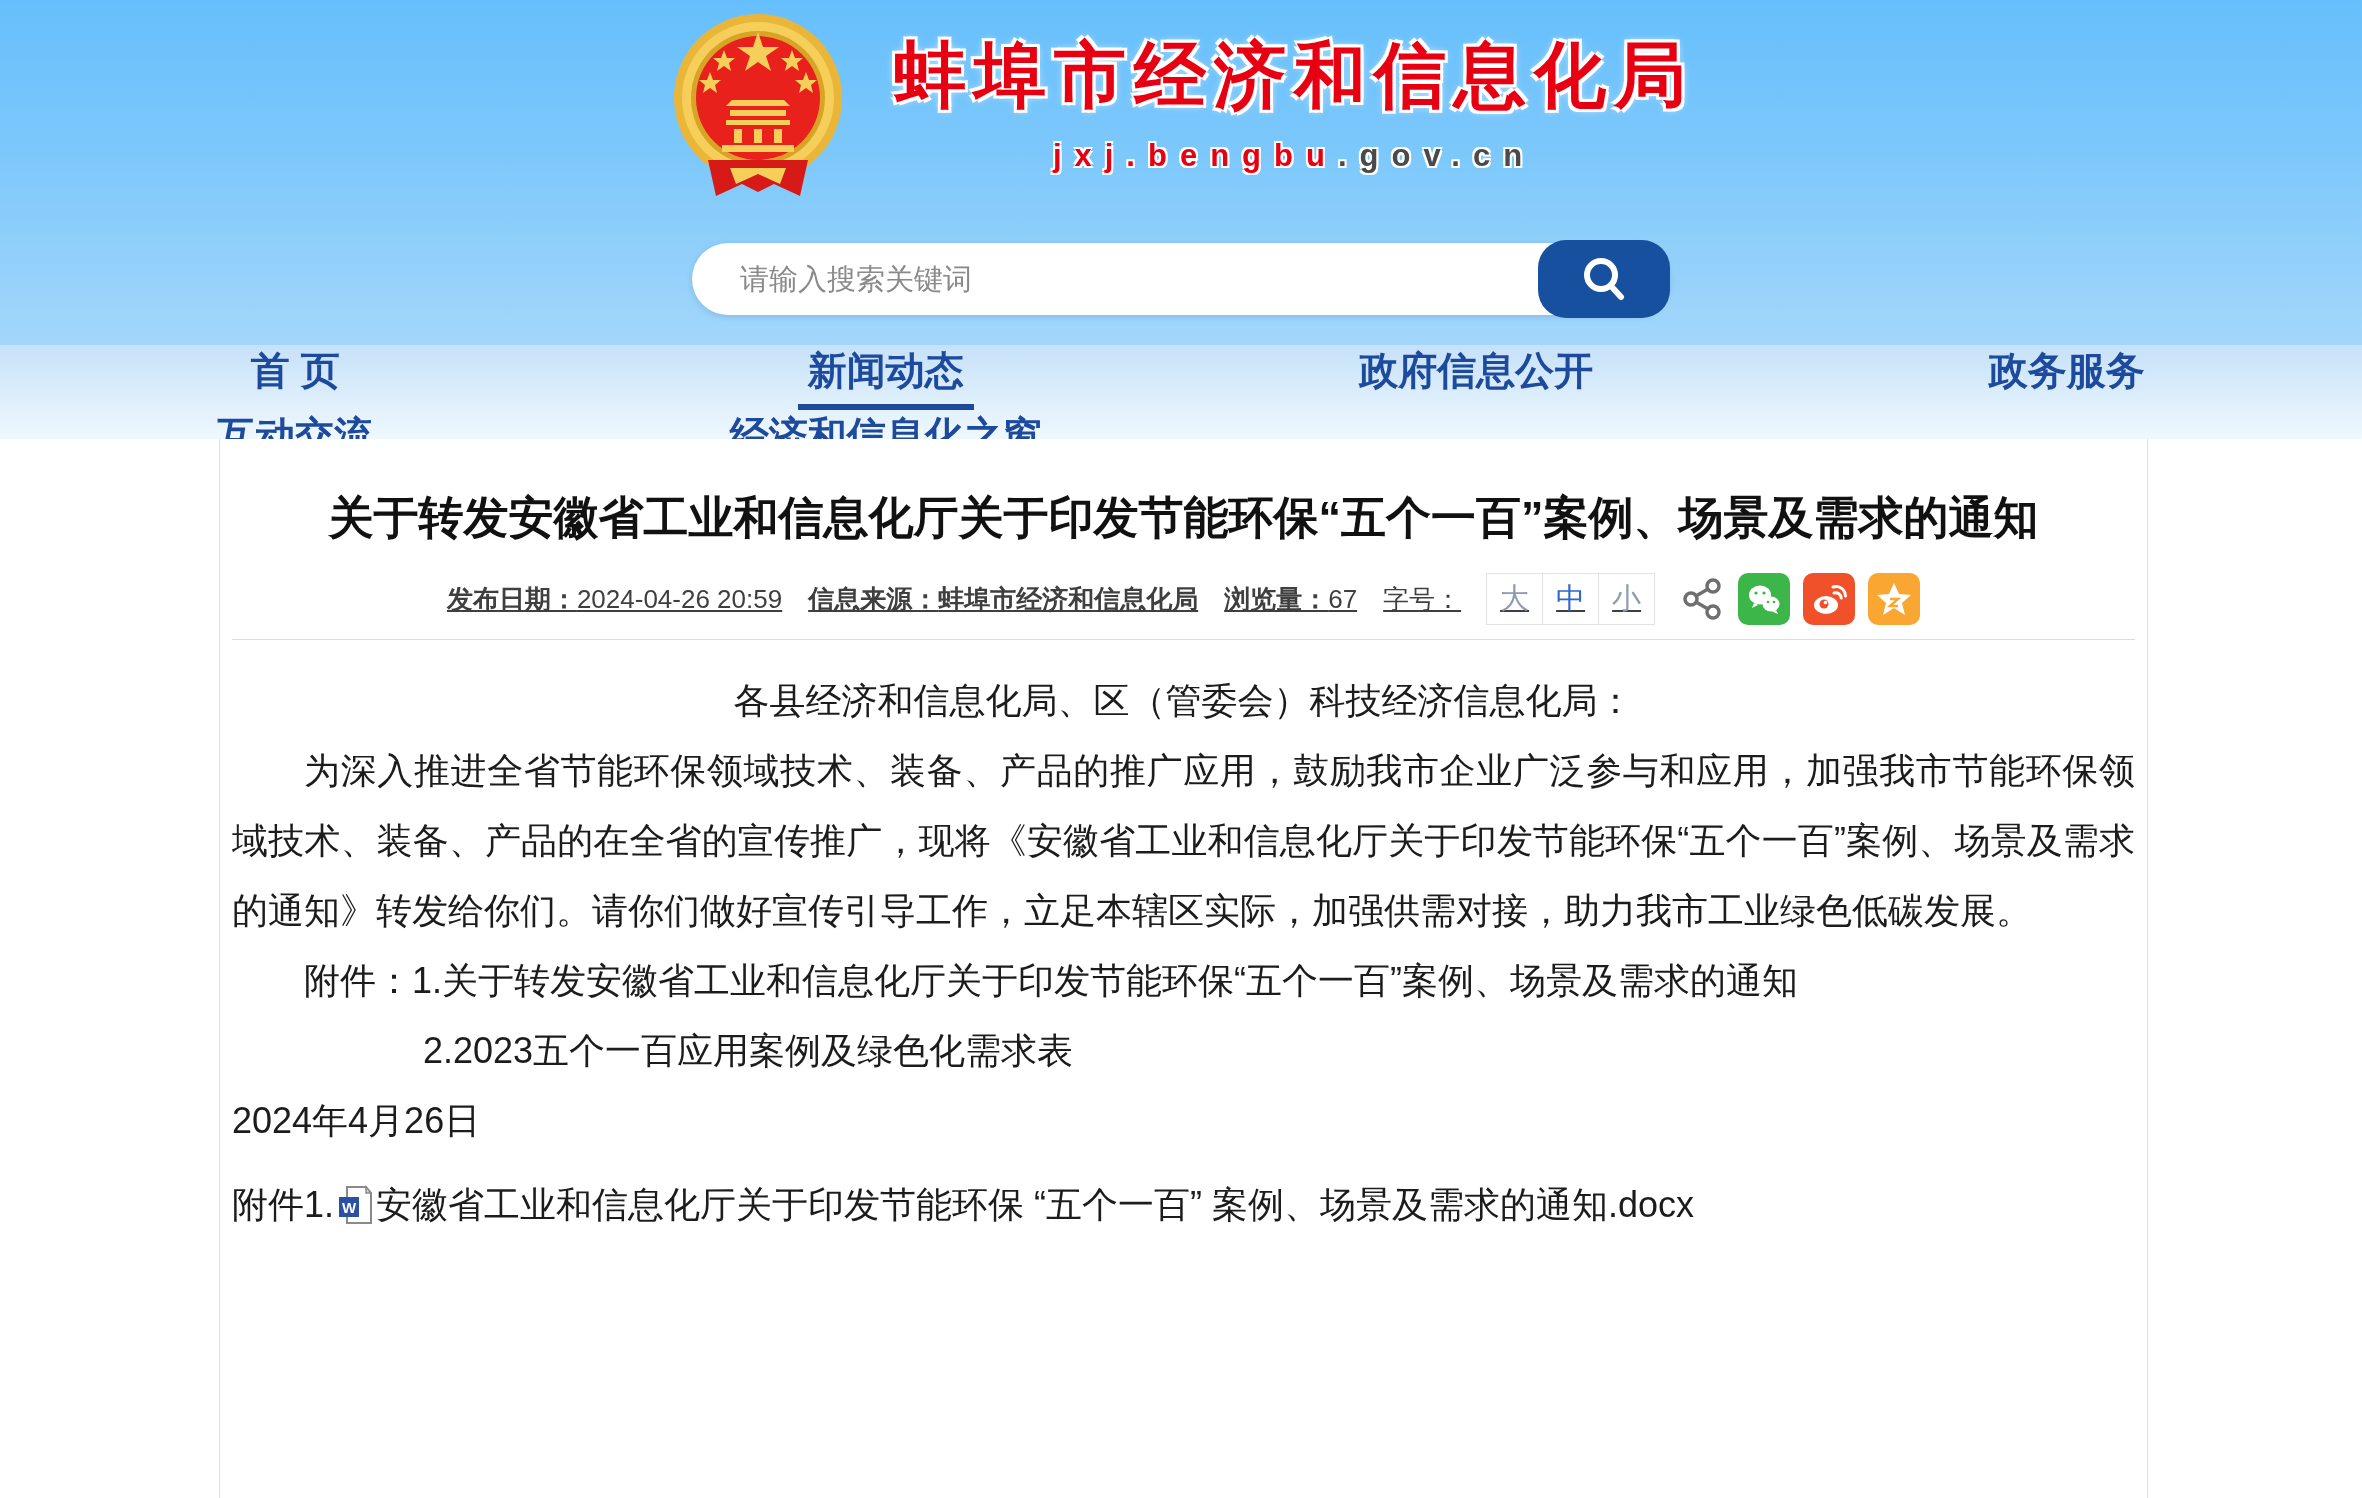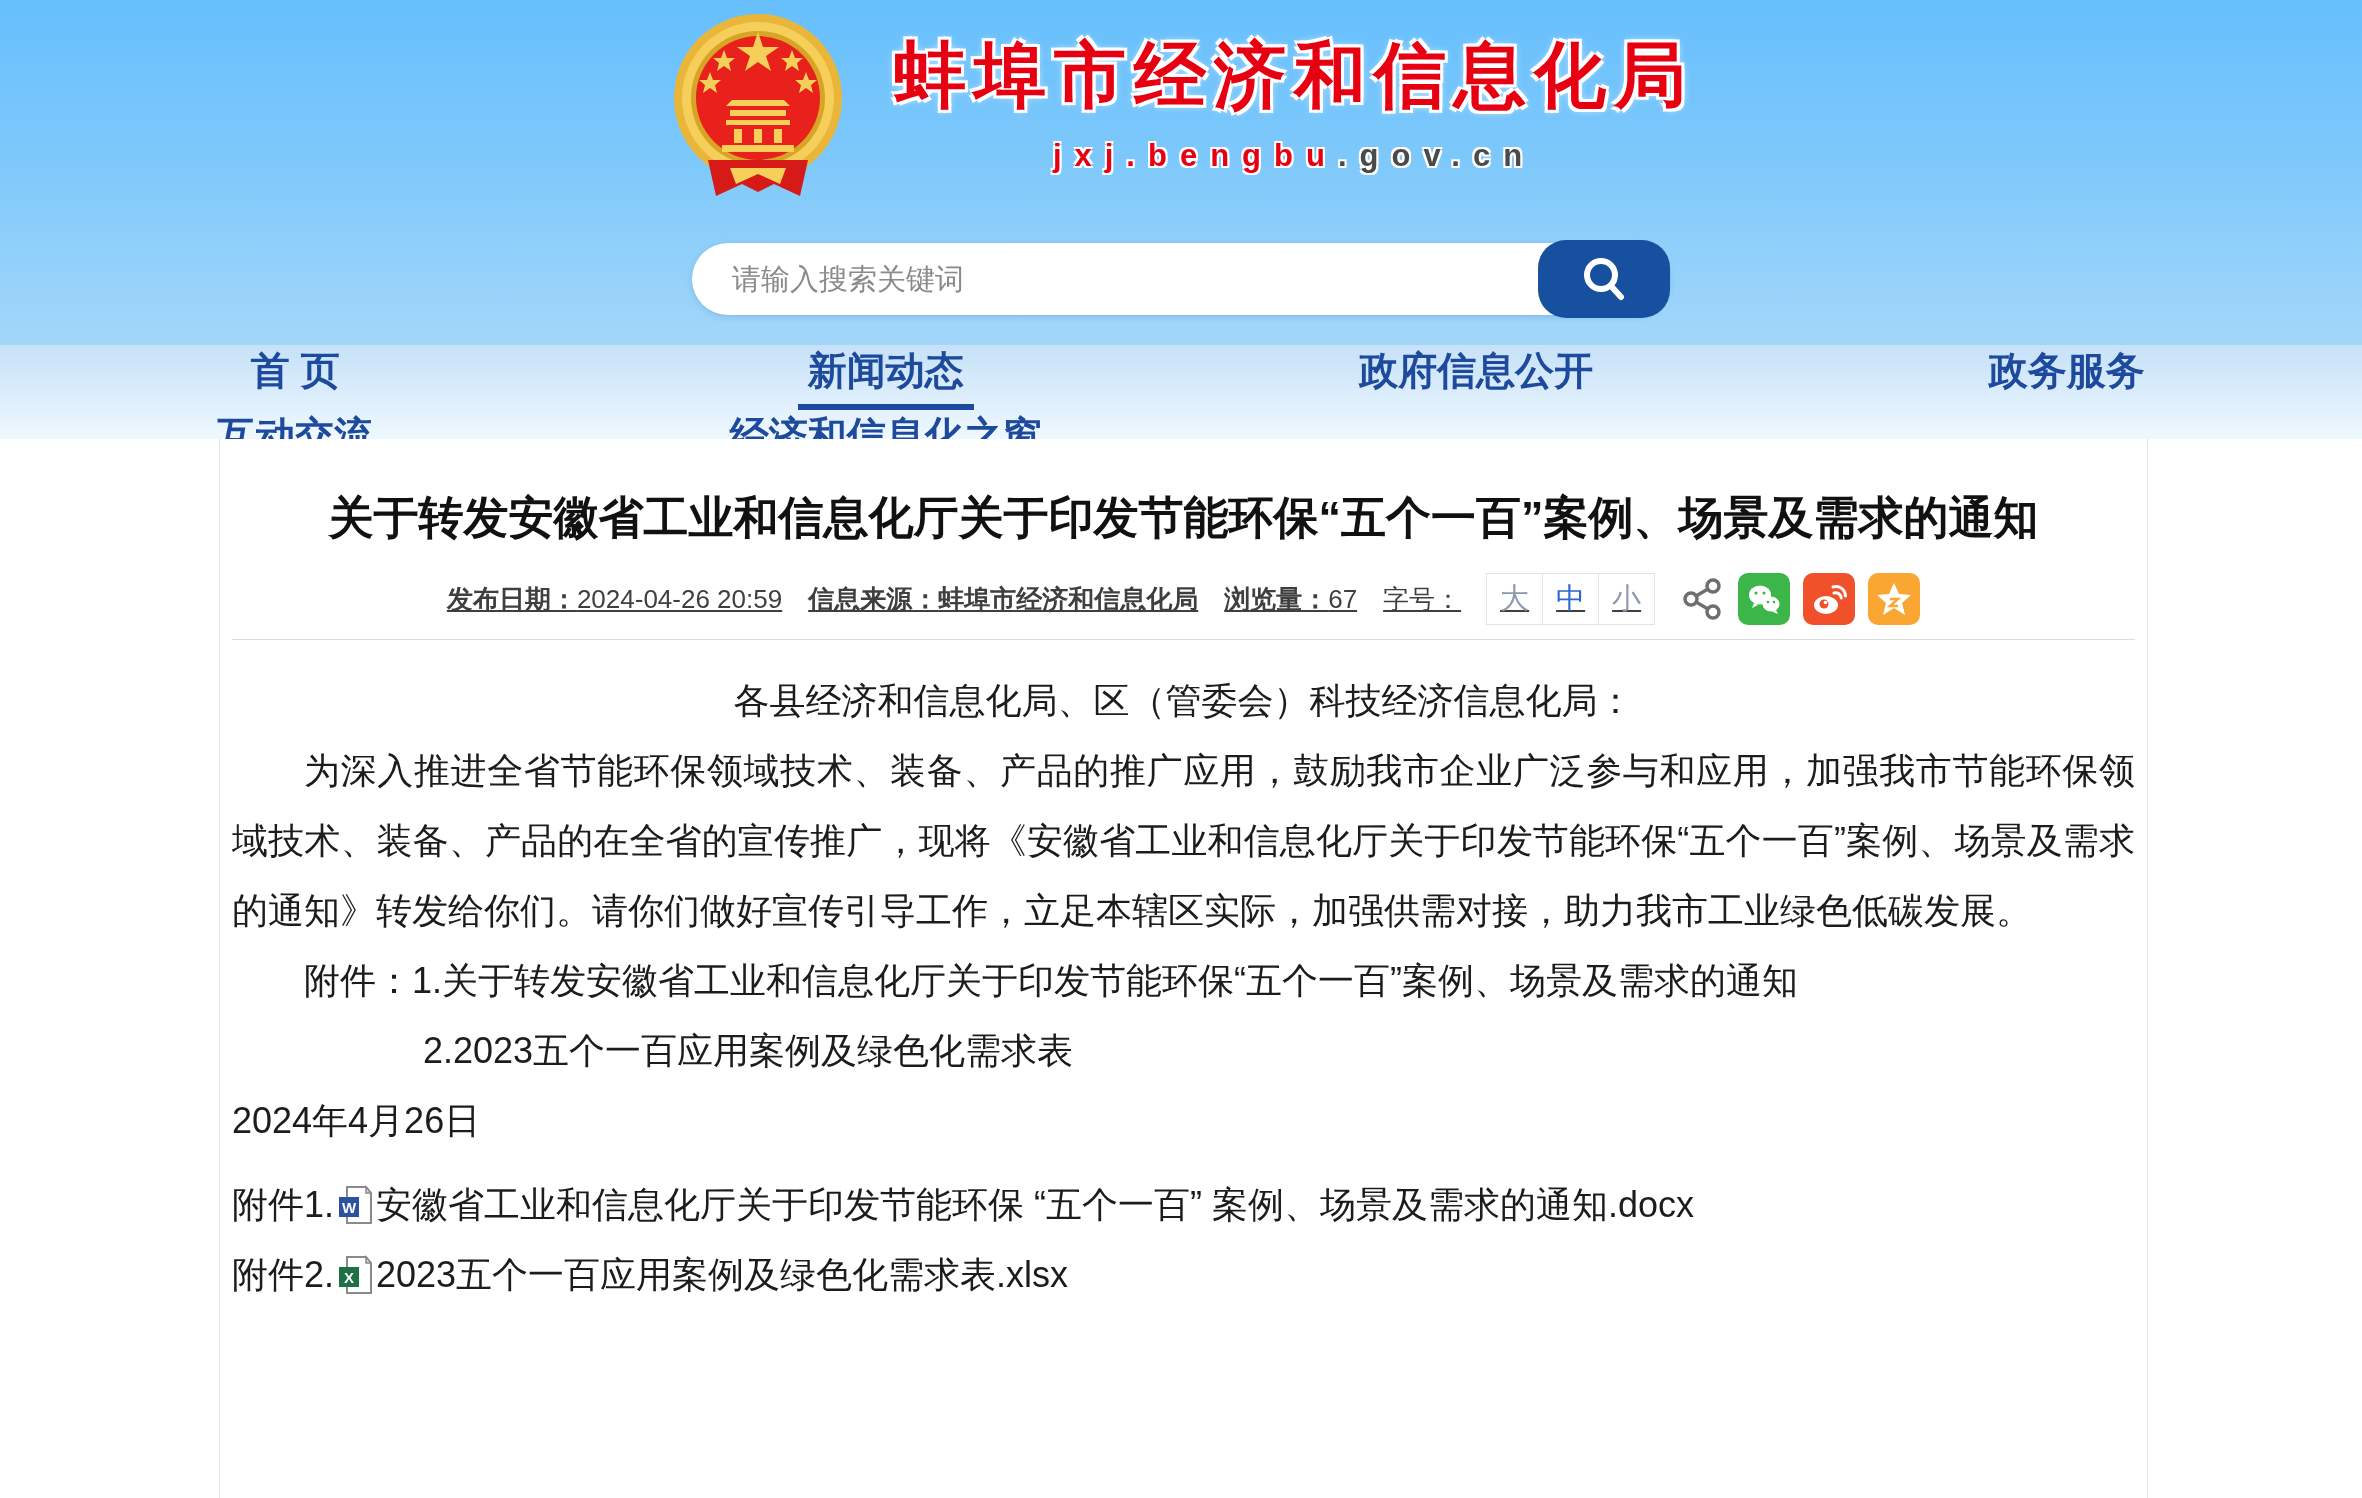--- a/index.html
+++ b/index.html
@@ -21,7 +21,7 @@
 
   .search-row { position:absolute; top:240px; left:50%; transform:translateX(-50%); width:978px; height:78px; }
   .search-pill { position:absolute; inset:3px 0; background:#fff; border-radius:40px; box-shadow:0 2px 6px rgba(30,80,140,.18); }
-  .search-input { position:absolute; top:3px; left:0; width:860px; height:72px; border:none; outline:none; background:transparent;
+  .search-input { position:absolute; top:3px; left:8px; width:860px; height:72px; border:none; outline:none; background:transparent;
     border-radius:40px; padding:0 40px; font-size:29px; color:#333; font-family:inherit; }
   .search-input::placeholder { color:#8a8a8a; }
   .search-btn { position:absolute; top:0; right:0; width:132px; height:78px; background:#17509e; border:none;

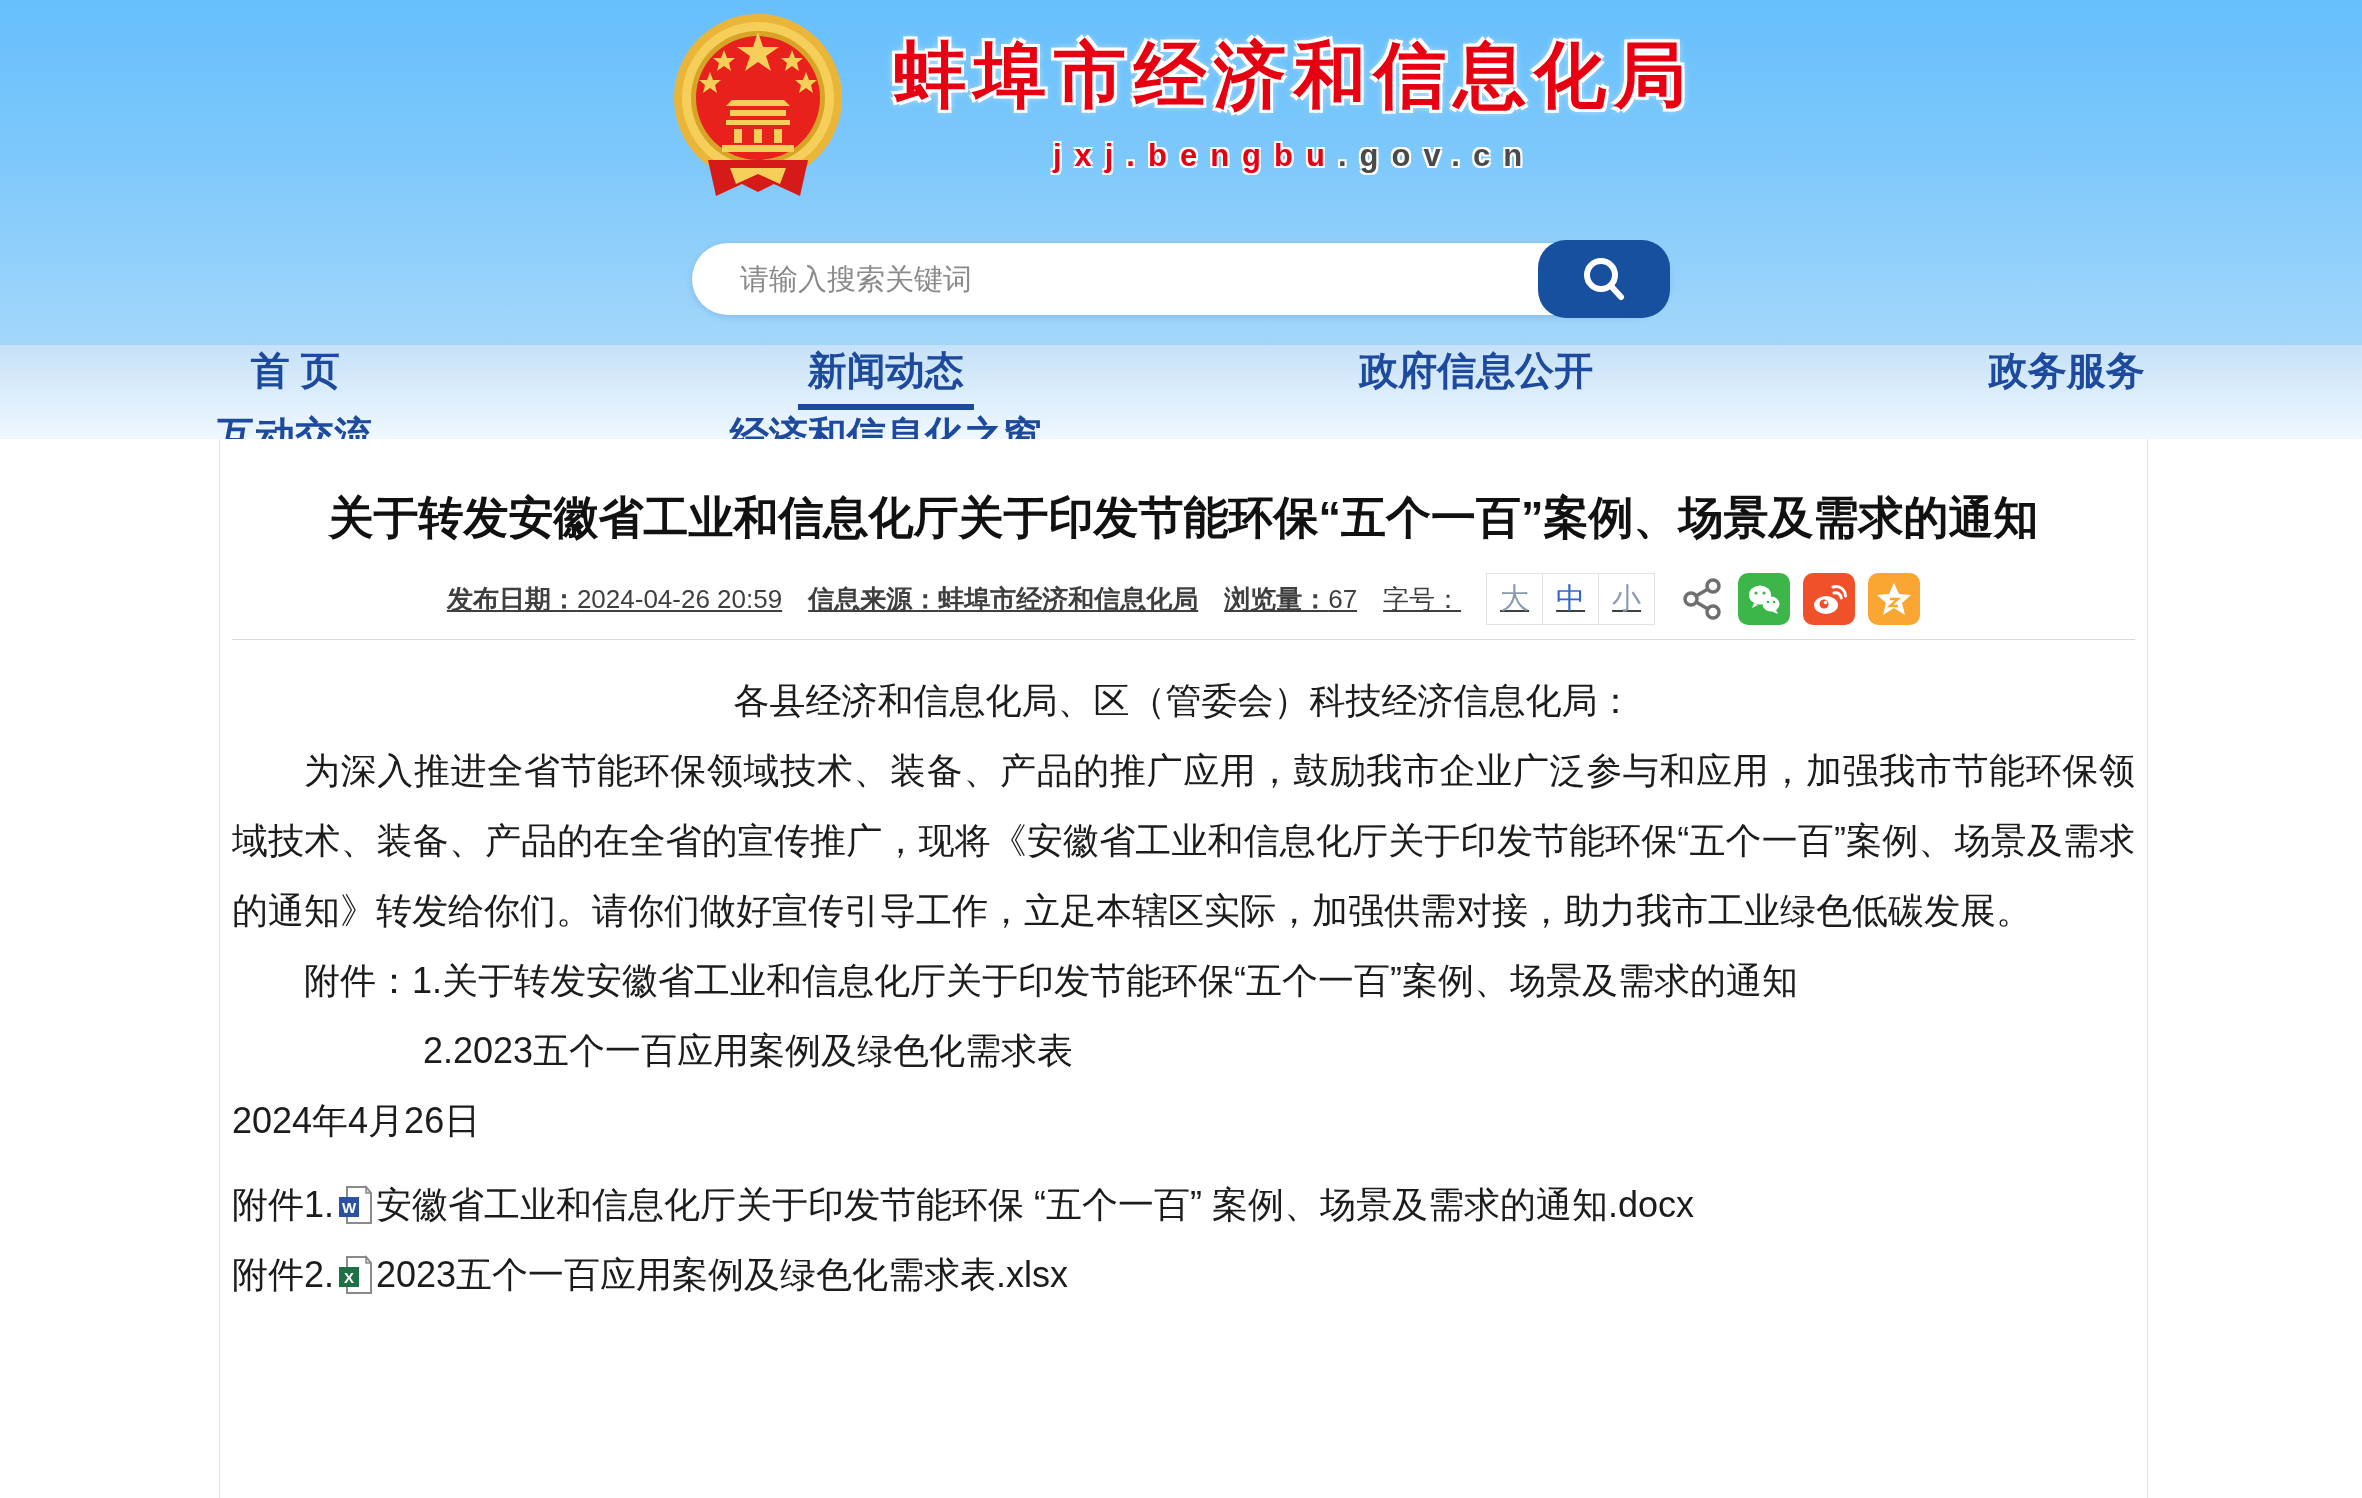--- a/index.html
+++ b/index.html
@@ -193,16 +193,6 @@
           <span class="att-filename">安徽省工业和信息化厅关于印发节能环保 “五个一百” 案例、场景及需求的通知.docx</span>
         </div>
 
-        <div class="att-row">
-          <span>附件2.</span>
-          <svg class="file-icon" viewBox="0 0 34 40">
-            <path d="M9 2 L28 2 L33 8 L33 38 L9 38 Z" fill="#ffffff" stroke="#8a8a8a" stroke-width="2"></path>
-            <path d="M28 2 L28 8 L33 8 Z" fill="#d9d9d9" stroke="#8a8a8a" stroke-width="1.5"></path>
-            <rect x="1" y="12" width="20" height="20" fill="#1e7145"></rect>
-            <text x="11" y="28" text-anchor="middle" font-size="15" font-weight="bold" fill="#ffffff" font-family="Liberation Sans, sans-serif">X</text>
-          </svg>
-          <span class="att-filename">2023五个一百应用案例及绿色化需求表.xlsx</span>
-        </div>
       </div>
 
     </div>

